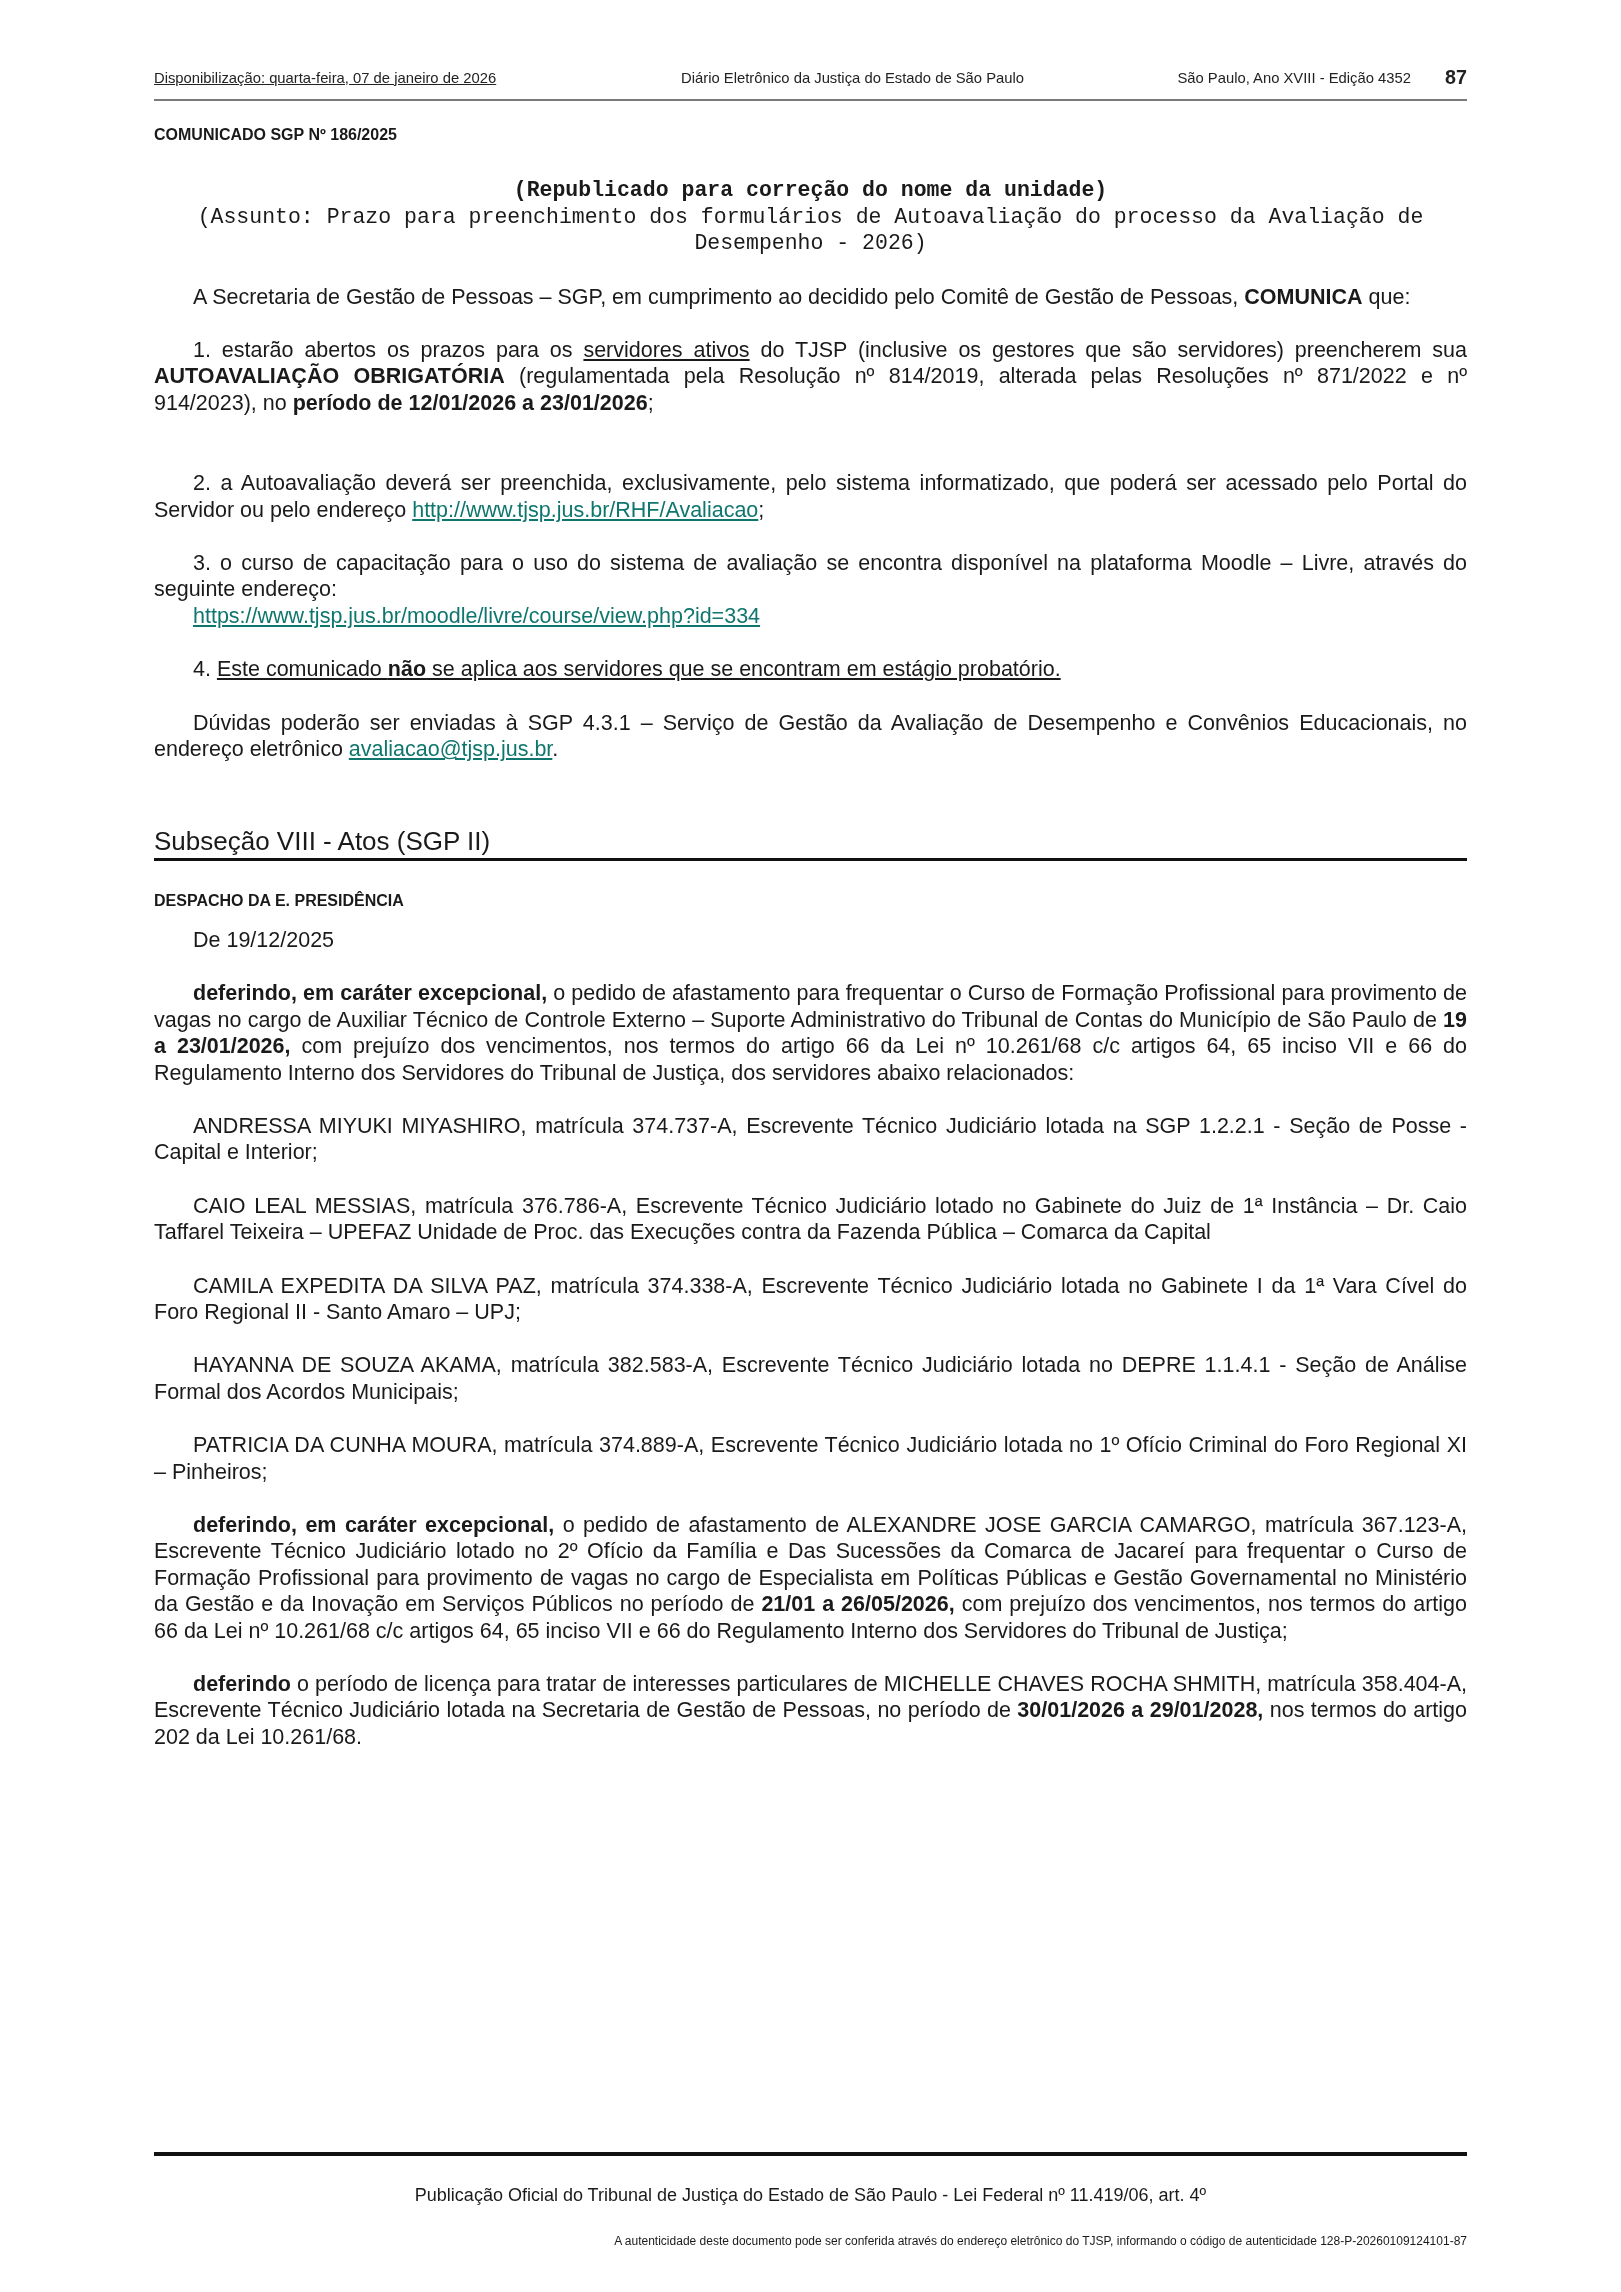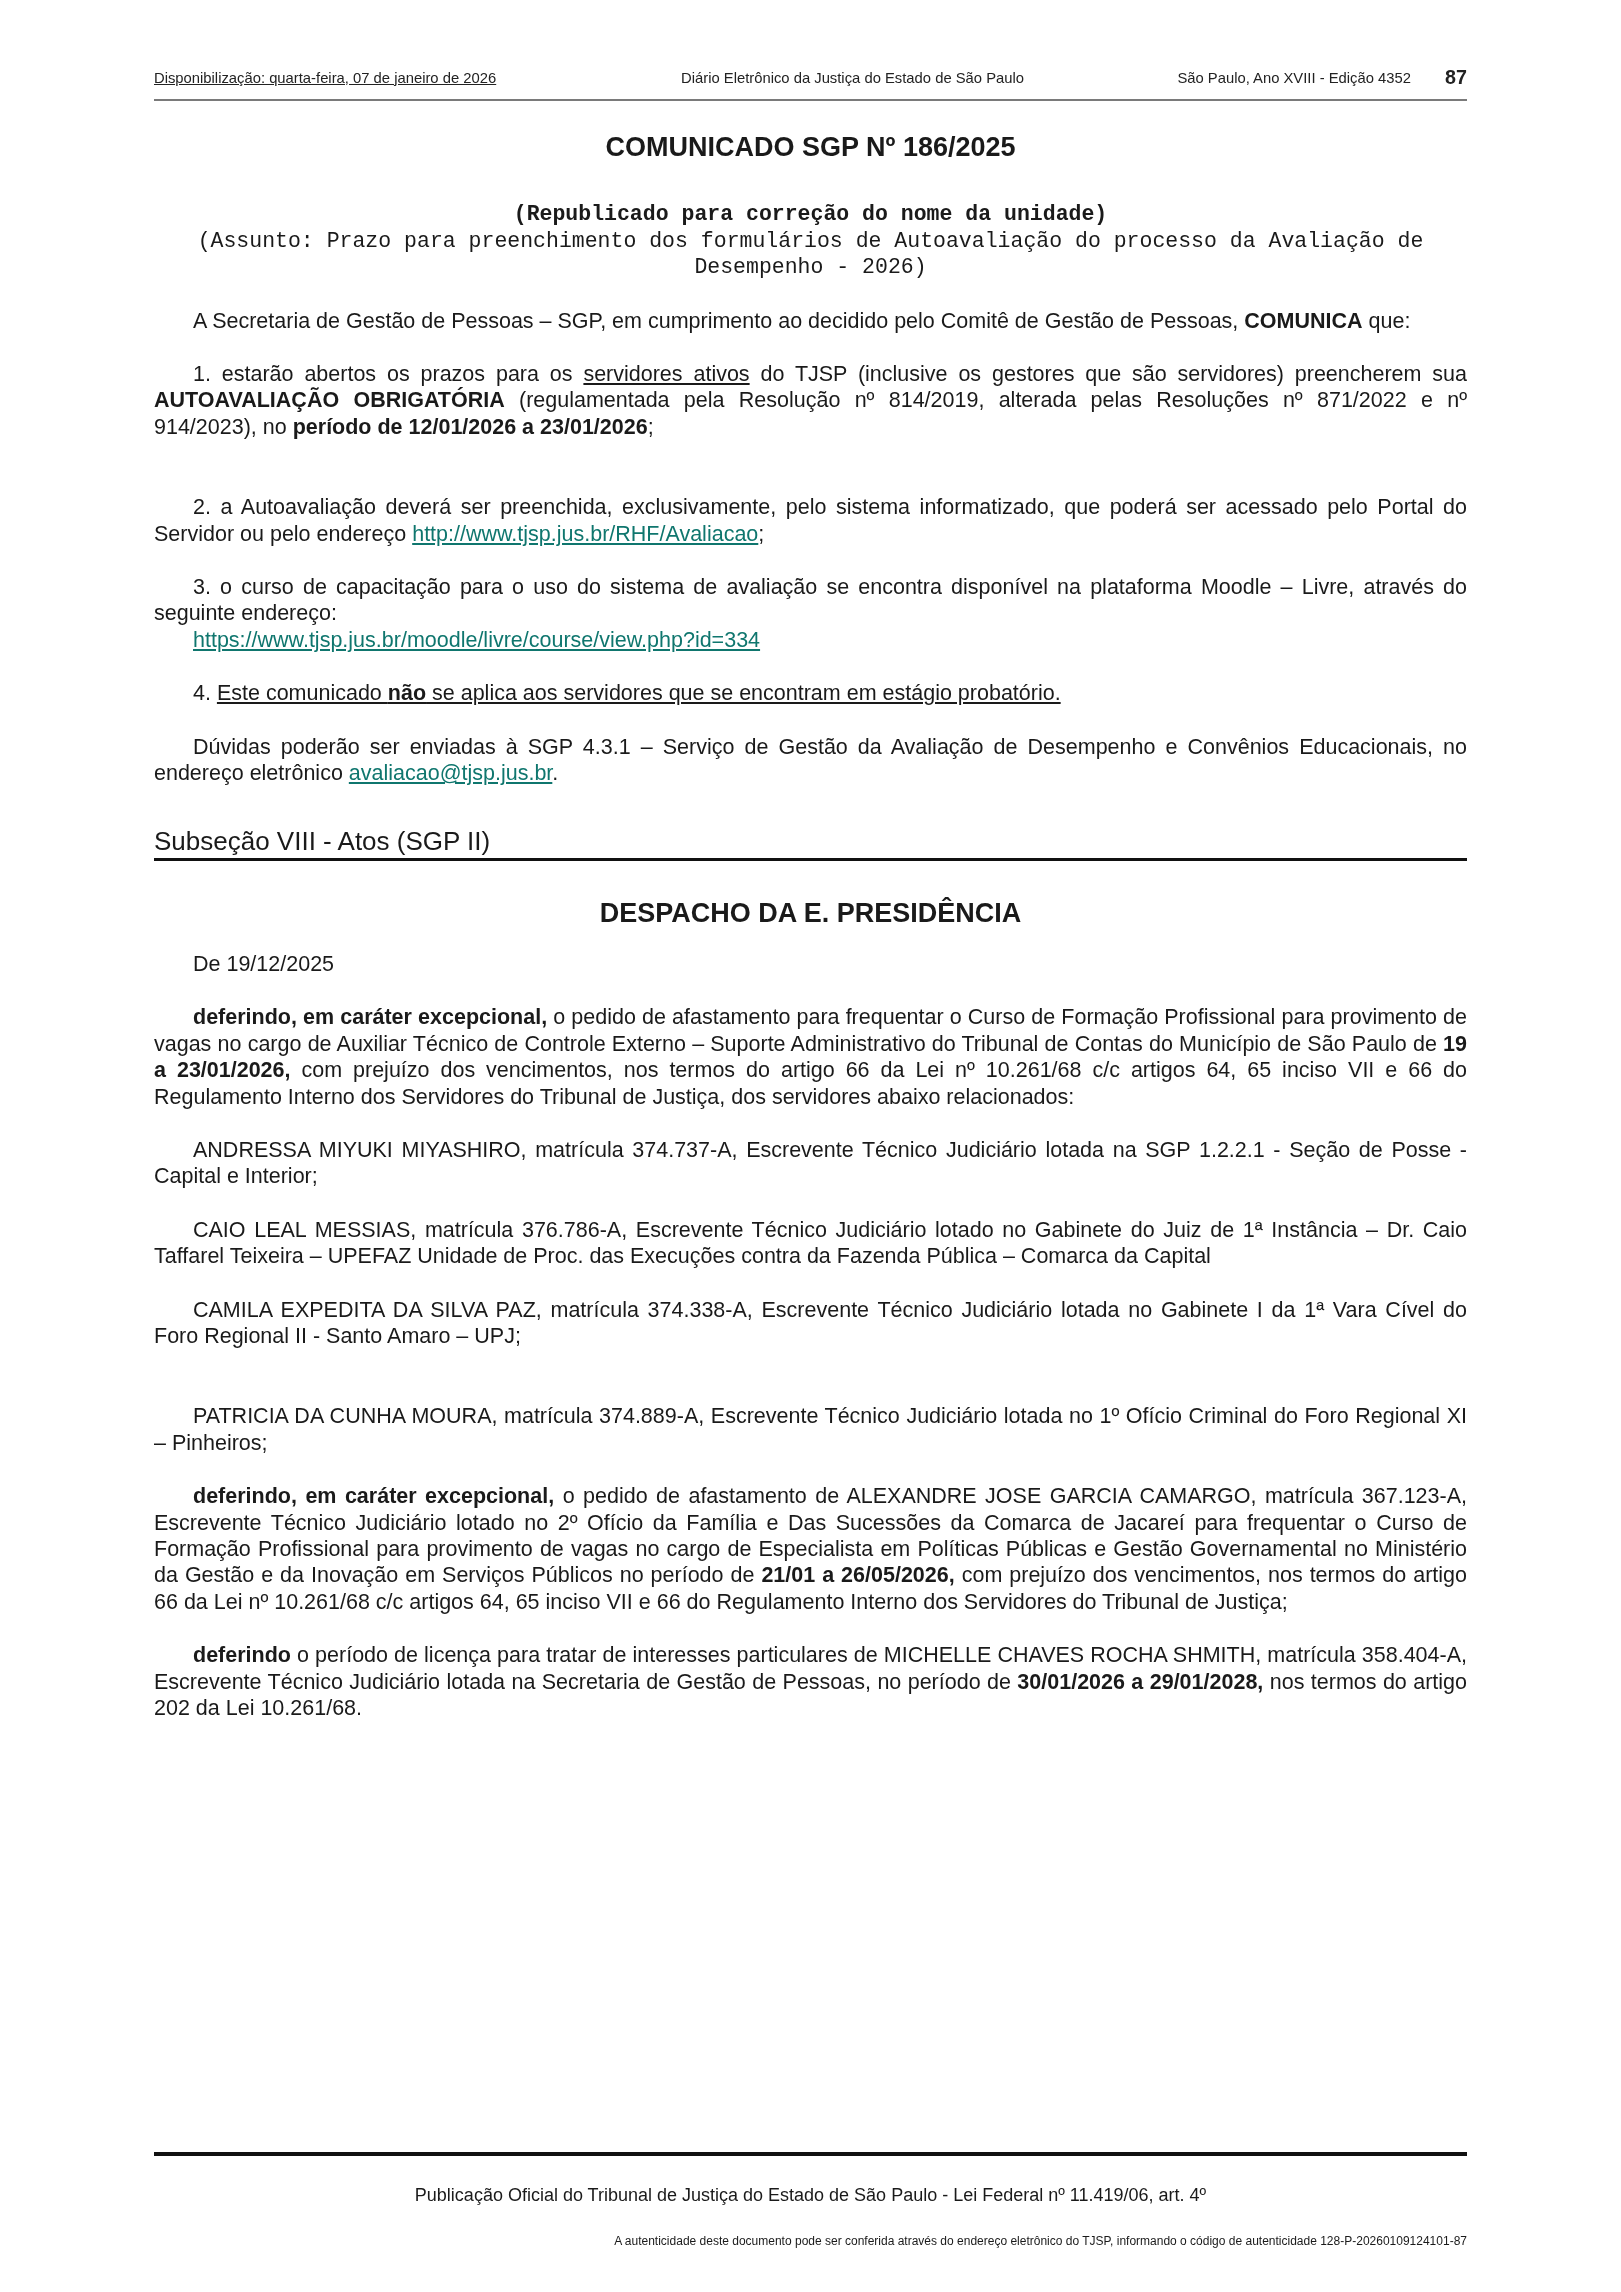--- a/index.html
+++ b/index.html
@@ -14,7 +14,7 @@
   .content { position:absolute; top:122px; left:0; width:1313px; font-size:21.5px; line-height:26.4px; }
   .center { text-align:center;font-family:Liberation Mono, monospace; }
   .b { font-weight:bold; }
-  .title1 { font-weight:bold; font-size:27px; text-align:center; margin:12px; }
+  .title1 { font-weight:bold; font-size:16px; text-align:left; margin:0; }
   p { margin:0; text-align:justify; }
   .ind { text-indent:39px; }
   a, .lnk { color:#0f766e; text-decoration:underline; }

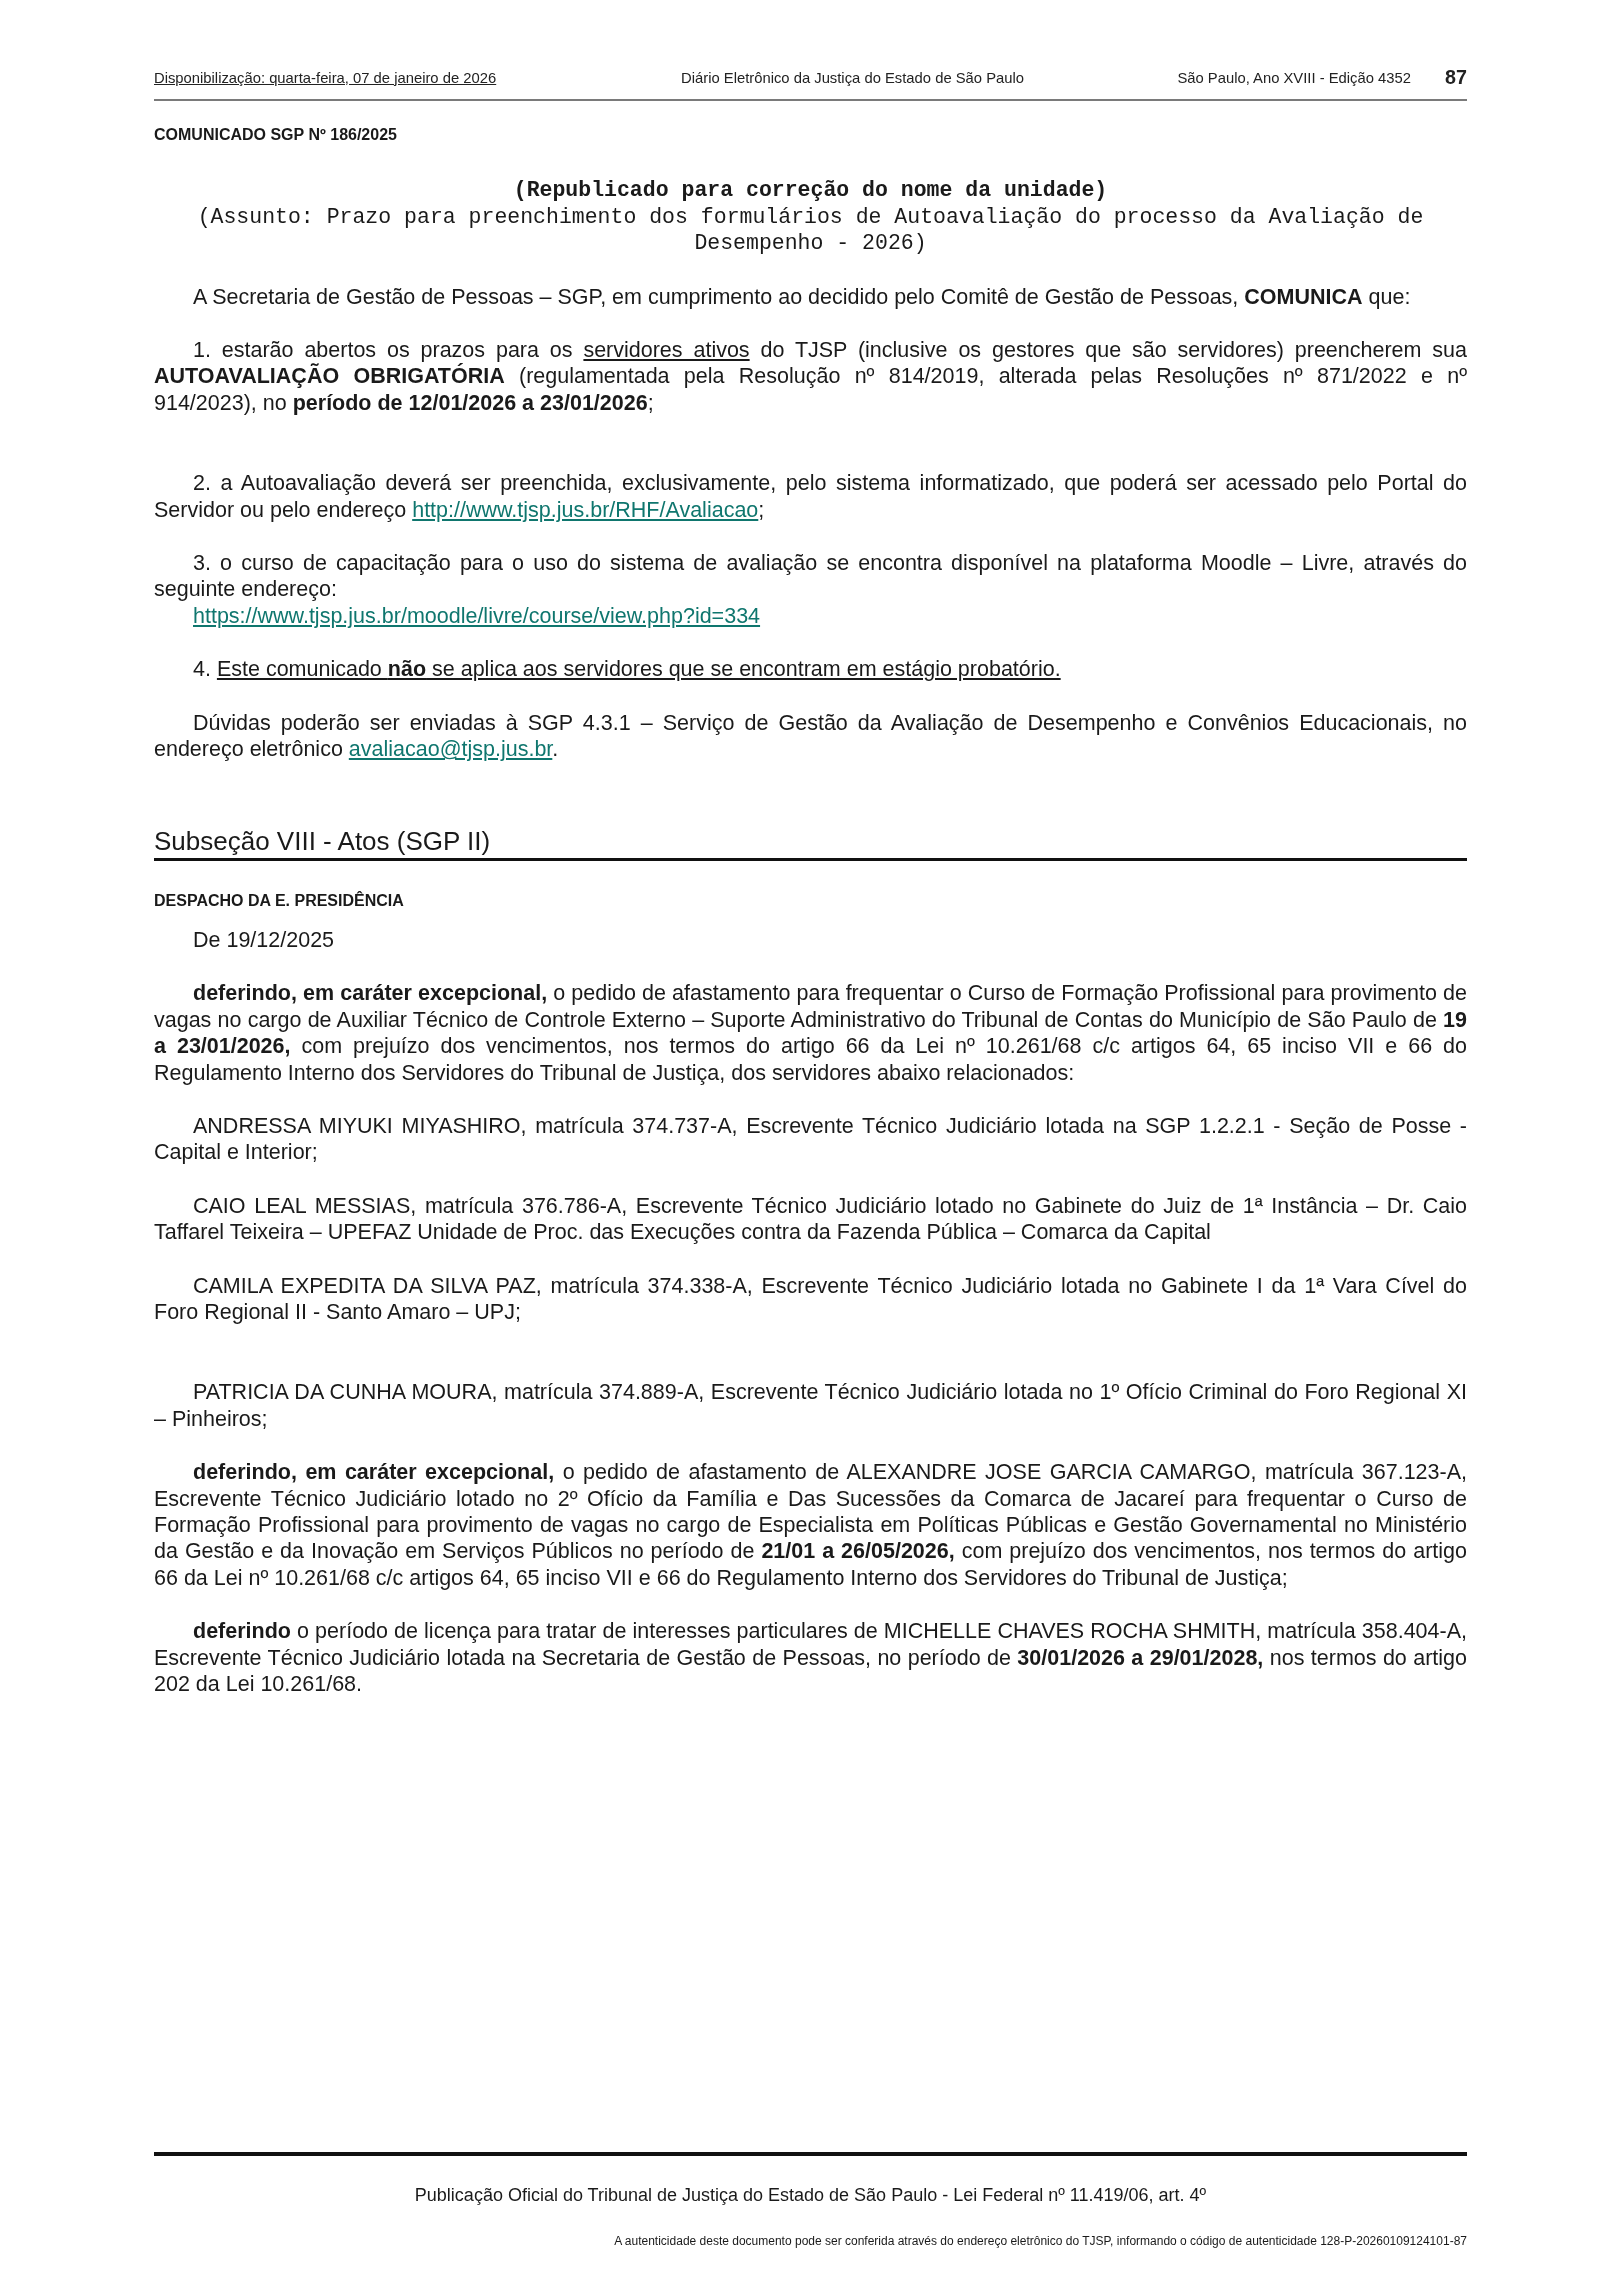--- a/index.html
+++ b/index.html
@@ -73,6 +73,7 @@
     <div style="height:27px"></div>
     <p class="ind">CAMILA EXPEDITA DA SILVA PAZ, matrícula 374.338-A,  Escrevente Técnico Judiciário lotada no Gabinete I da 1ª Vara Cível do Foro Regional II - Santo Amaro – UPJ;</p>
     <div style="height:27px"></div>
+    <p class="ind">HAYANNA DE SOUZA AKAMA, matrícula 382.583-A, Escrevente Técnico Judiciário lotada no DEPRE 1.1.4.1 - Seção de Análise Formal dos Acordos Municipais;</p>
     <div style="height:27px"></div>
     <p class="ind">PATRICIA DA CUNHA MOURA, matrícula 374.889-A, Escrevente Técnico Judiciário lotada no 1º Ofício Criminal do Foro Regional XI – Pinheiros;</p>
     <div style="height:27px"></div>

